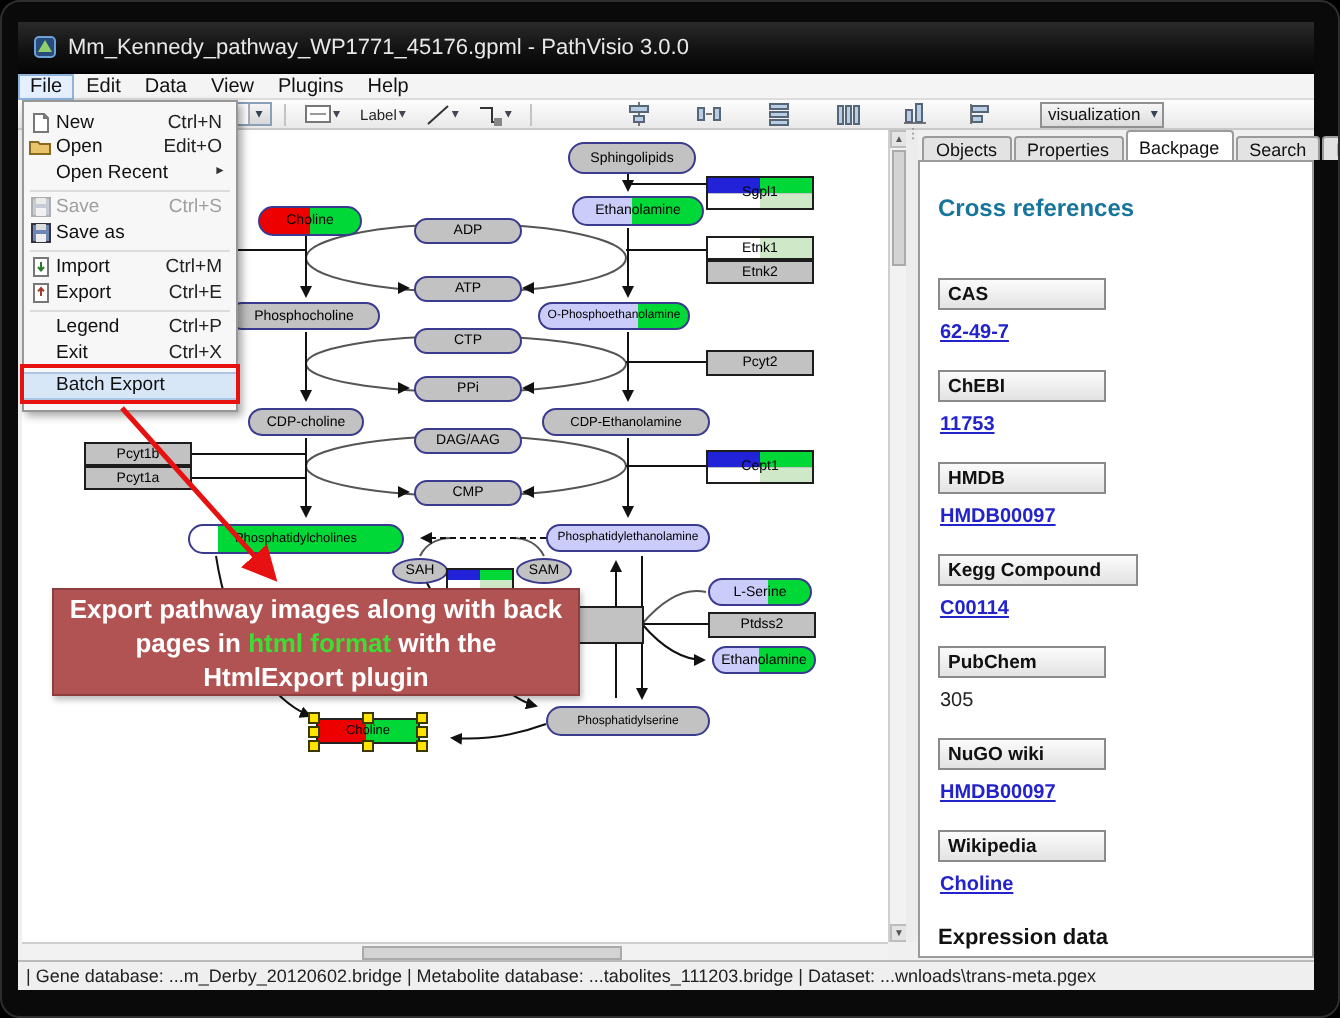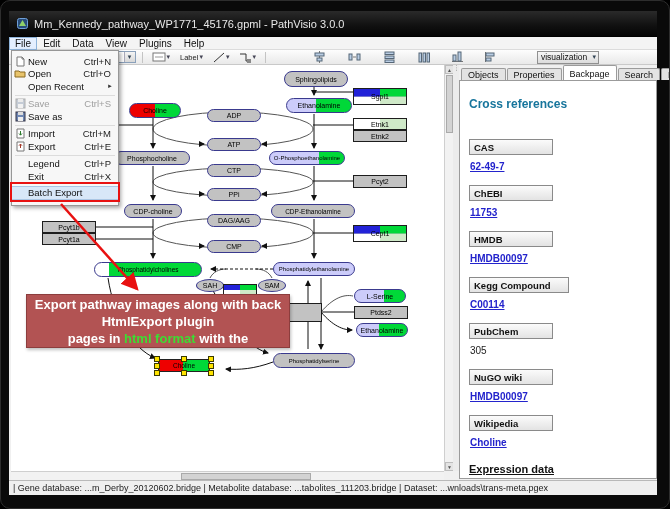--- a/index.html
+++ b/index.html
@@ -198,7 +198,7 @@
           <rect x="2" y="7" width="5" height="3" fill="#b9cde4" stroke="#567"></rect>
       </svg>
     </div>
-    <div class="viscombo" style="margin-left:33px">
+    <div class="viscombo" style="margin-left:16px">
       <span>visualization</span>
       <span class="arr" style="font-size:7px;color:#345;padding-right:2px">▾</span>
     </div>

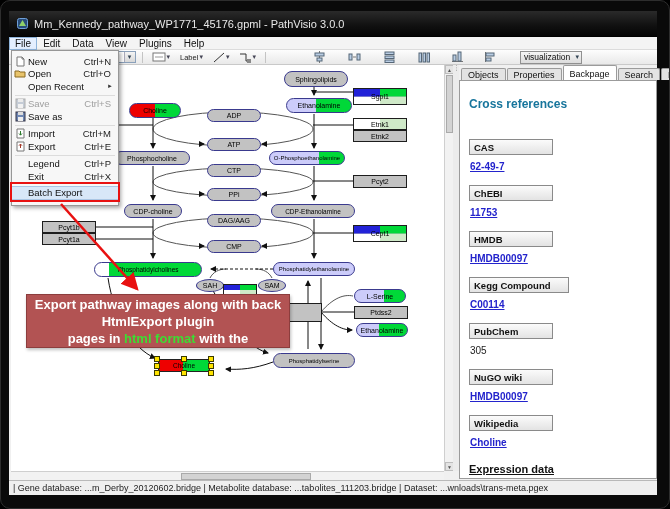--- a/index.html
+++ b/index.html
@@ -374,7 +374,7 @@
           </svg>
       </span>
       <span class="fm-label">Open</span>
-      <span class="fm-short">Ctrl+O</span>
+      <span class="fm-short">Edit+O</span>
     </div>
     <div class="fm-row">
       <span class="fm-icon"></span>

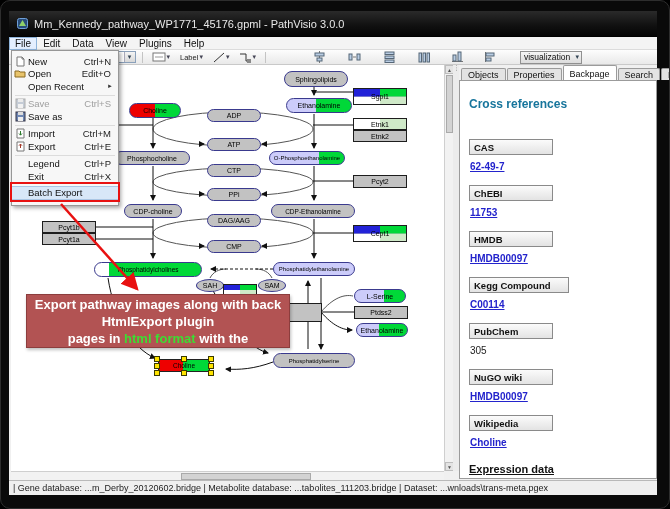--- a/index.html
+++ b/index.html
@@ -455,8 +455,8 @@
 
   <div class="callout">
     <span>Export pathway images along with back</span>
+    <span><span>pages in </span><span class="hl">html format</span><span> with the</span></span>
     <span>HtmlExport plugin</span>
-    <span><span>pages in </span><span class="hl">html format</span><span> with the</span></span>
   </div>
 
 </div>

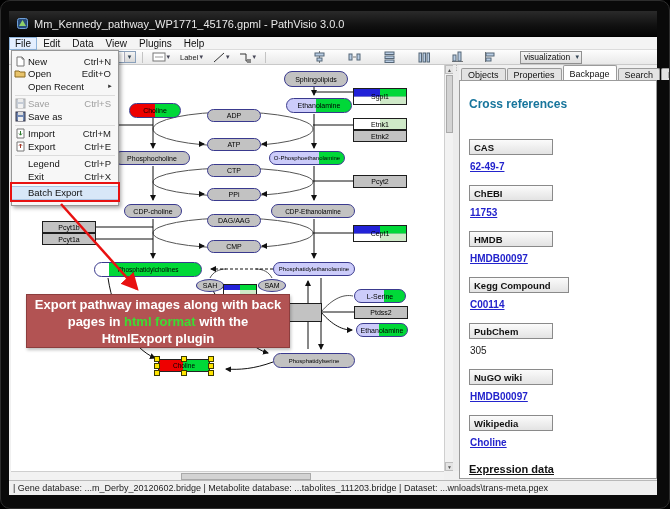--- a/index.html
+++ b/index.html
@@ -76,7 +76,7 @@
   .bp-link{display:inline-block;margin:6px 0 13px 1px;font-size:10px;font-weight:bold;
            color:#2323cc;text-decoration:underline;}
   .bp-plain{display:inline-block;margin:6px 0 13px 1px;font-size:10px;color:#222;}
-  .bp-footer{font-weight:bold;font-size:11px;color:#111;margin-top:2px;text-decoration:underline;}
+  .bp-footer{font-weight:bold;font-size:11px;color:#111;margin-top:2px;}
   
   .statusbar{position:absolute;left:8px;top:479px;width:648px;height:15px;background:#efefef;
              border-top:1px solid #b9b9b9;display:flex;align-items:center;font-size:9px;color:#222;padding-left:4px;}

